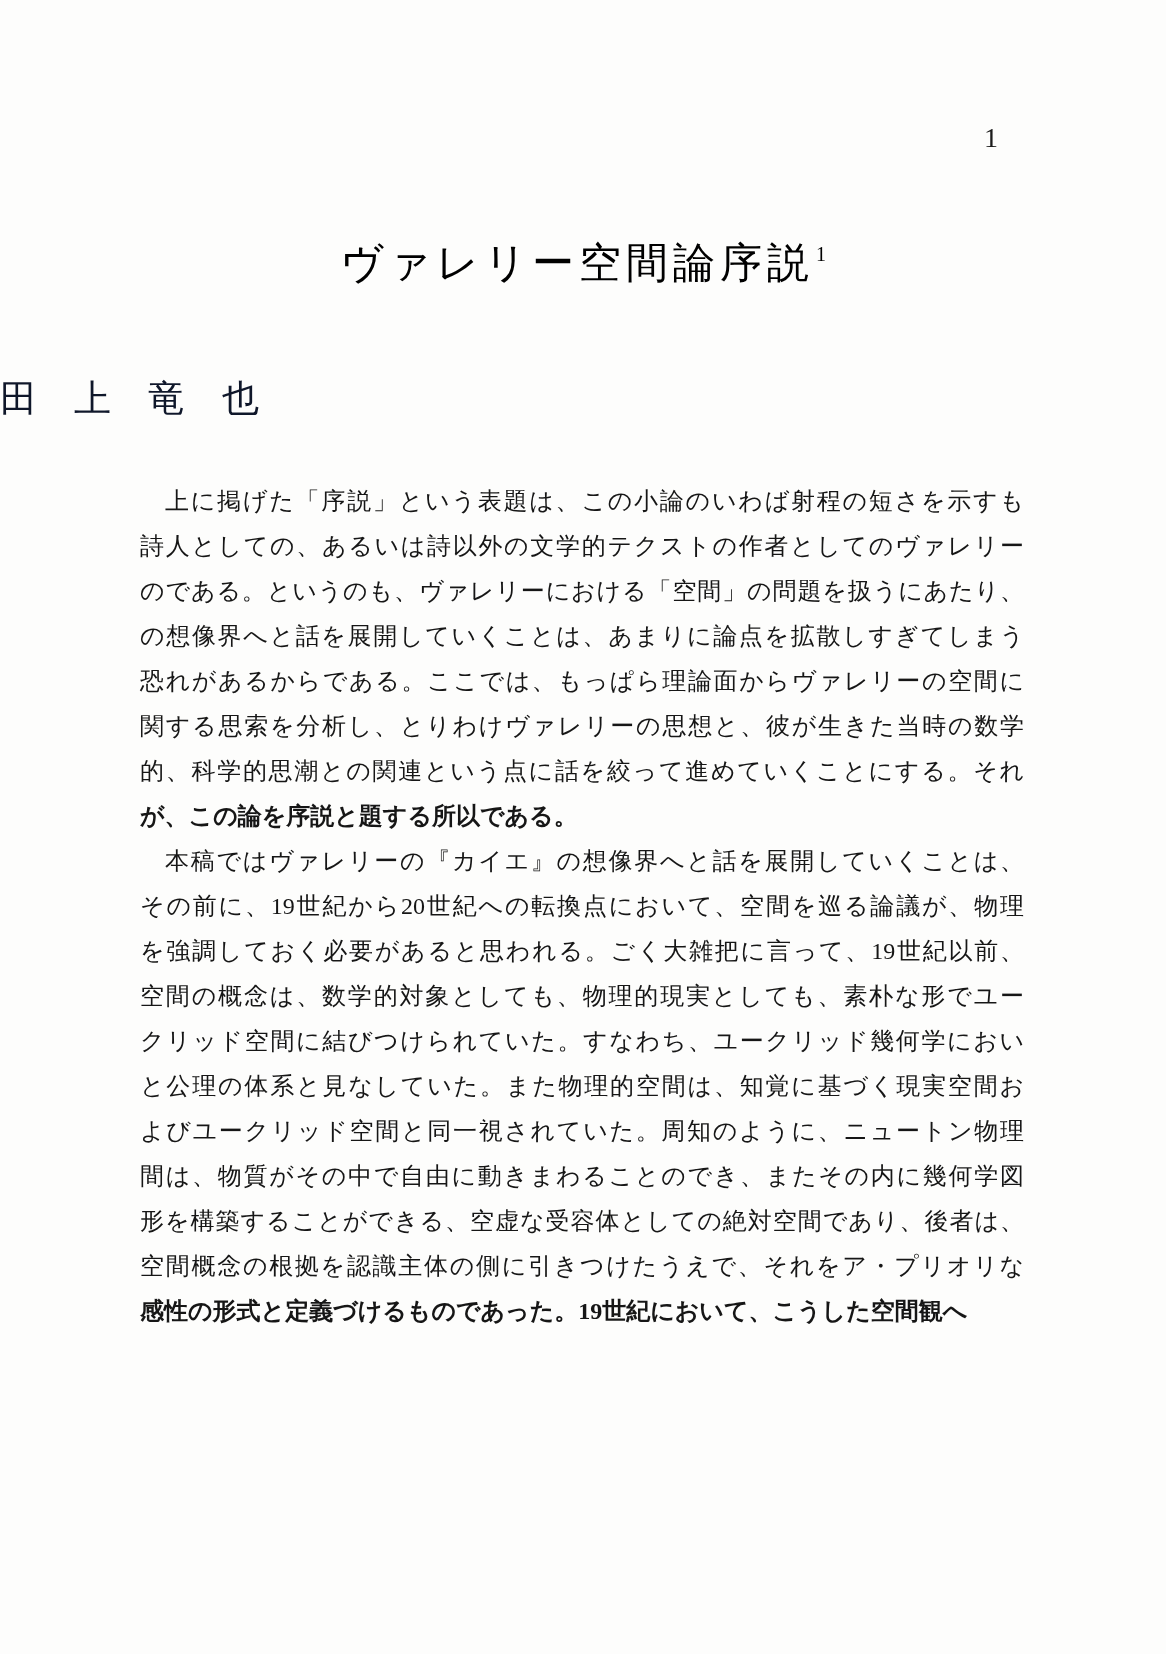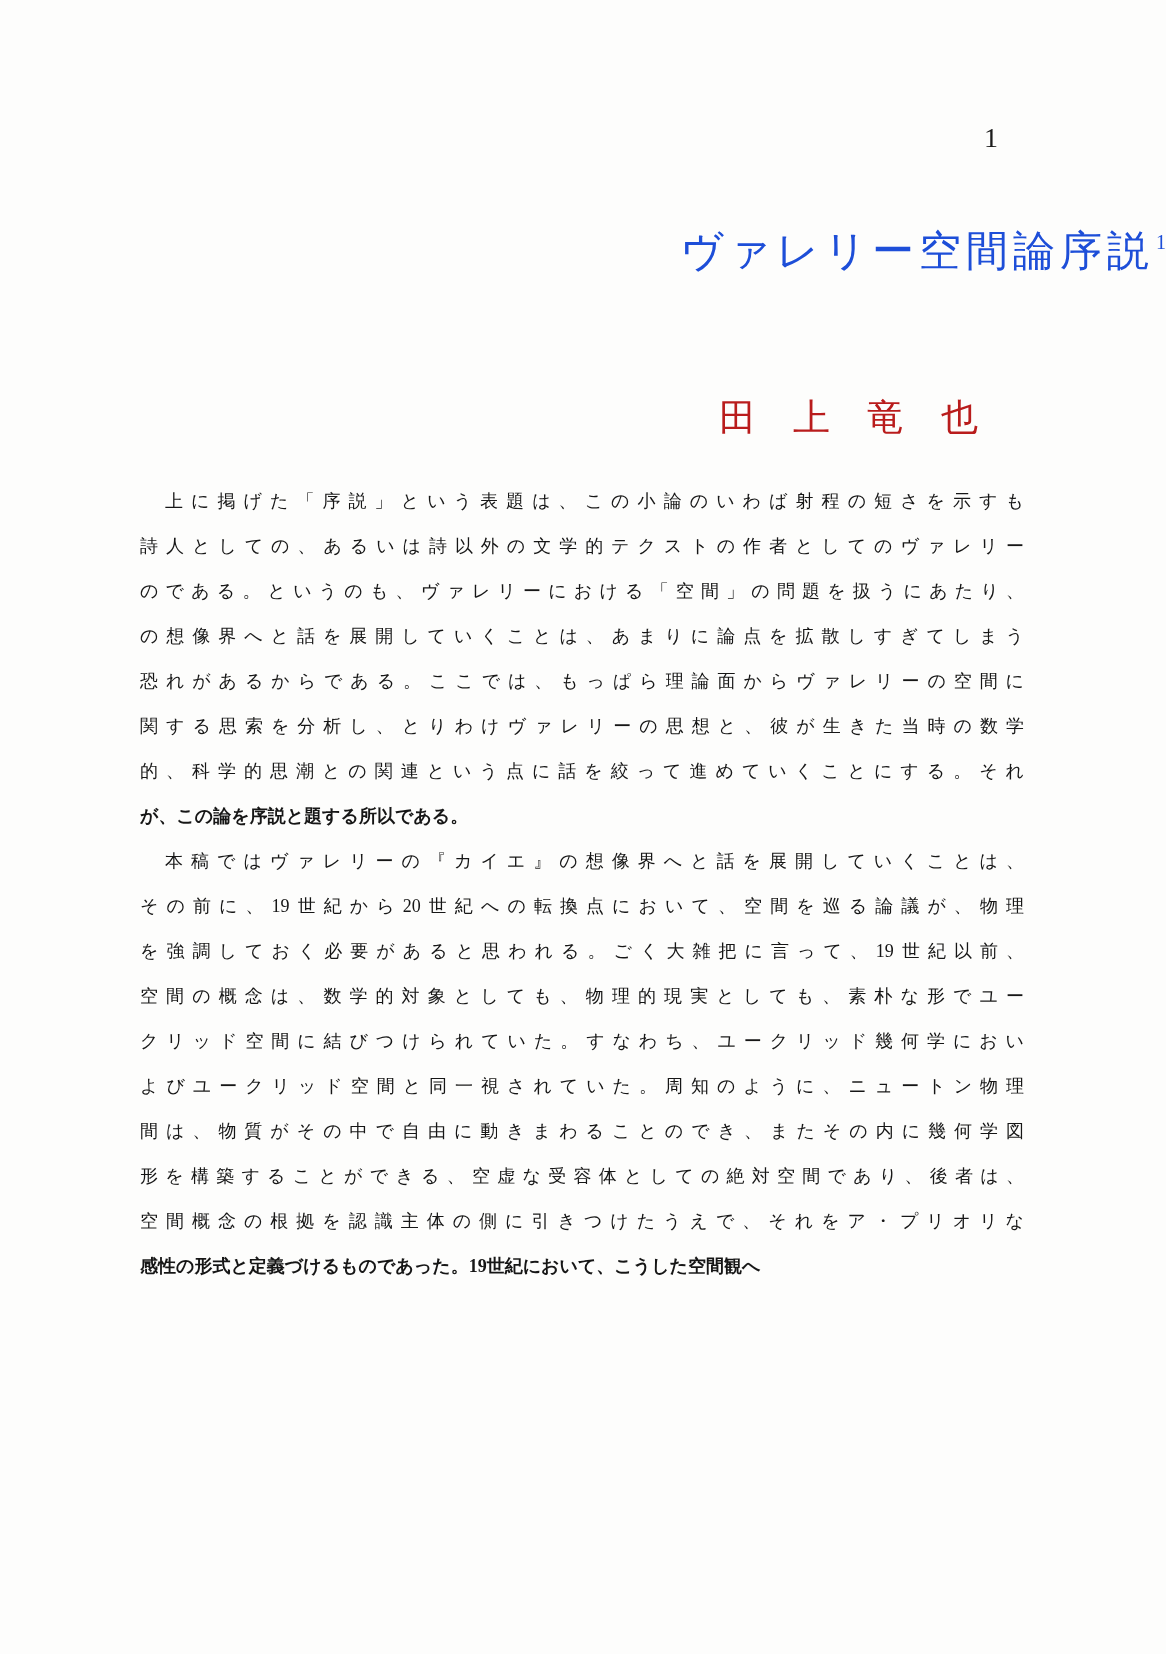--- a/index.html
+++ b/index.html
@@ -27,15 +27,15 @@
   }
   .doc-title {
     position: absolute;
-    top: 224px;
+    top: 236px;
     left: 0;
     width: 100%;
-    text-align: right;
+    text-align: center;
     font-size: 42px;
     letter-spacing: 5px;
     line-height: 1.3;
     white-space: nowrap;
-    color: #1d4ed8;
+    color: #000000;
   }
   .doc-title sup {
     font-size: 20px;

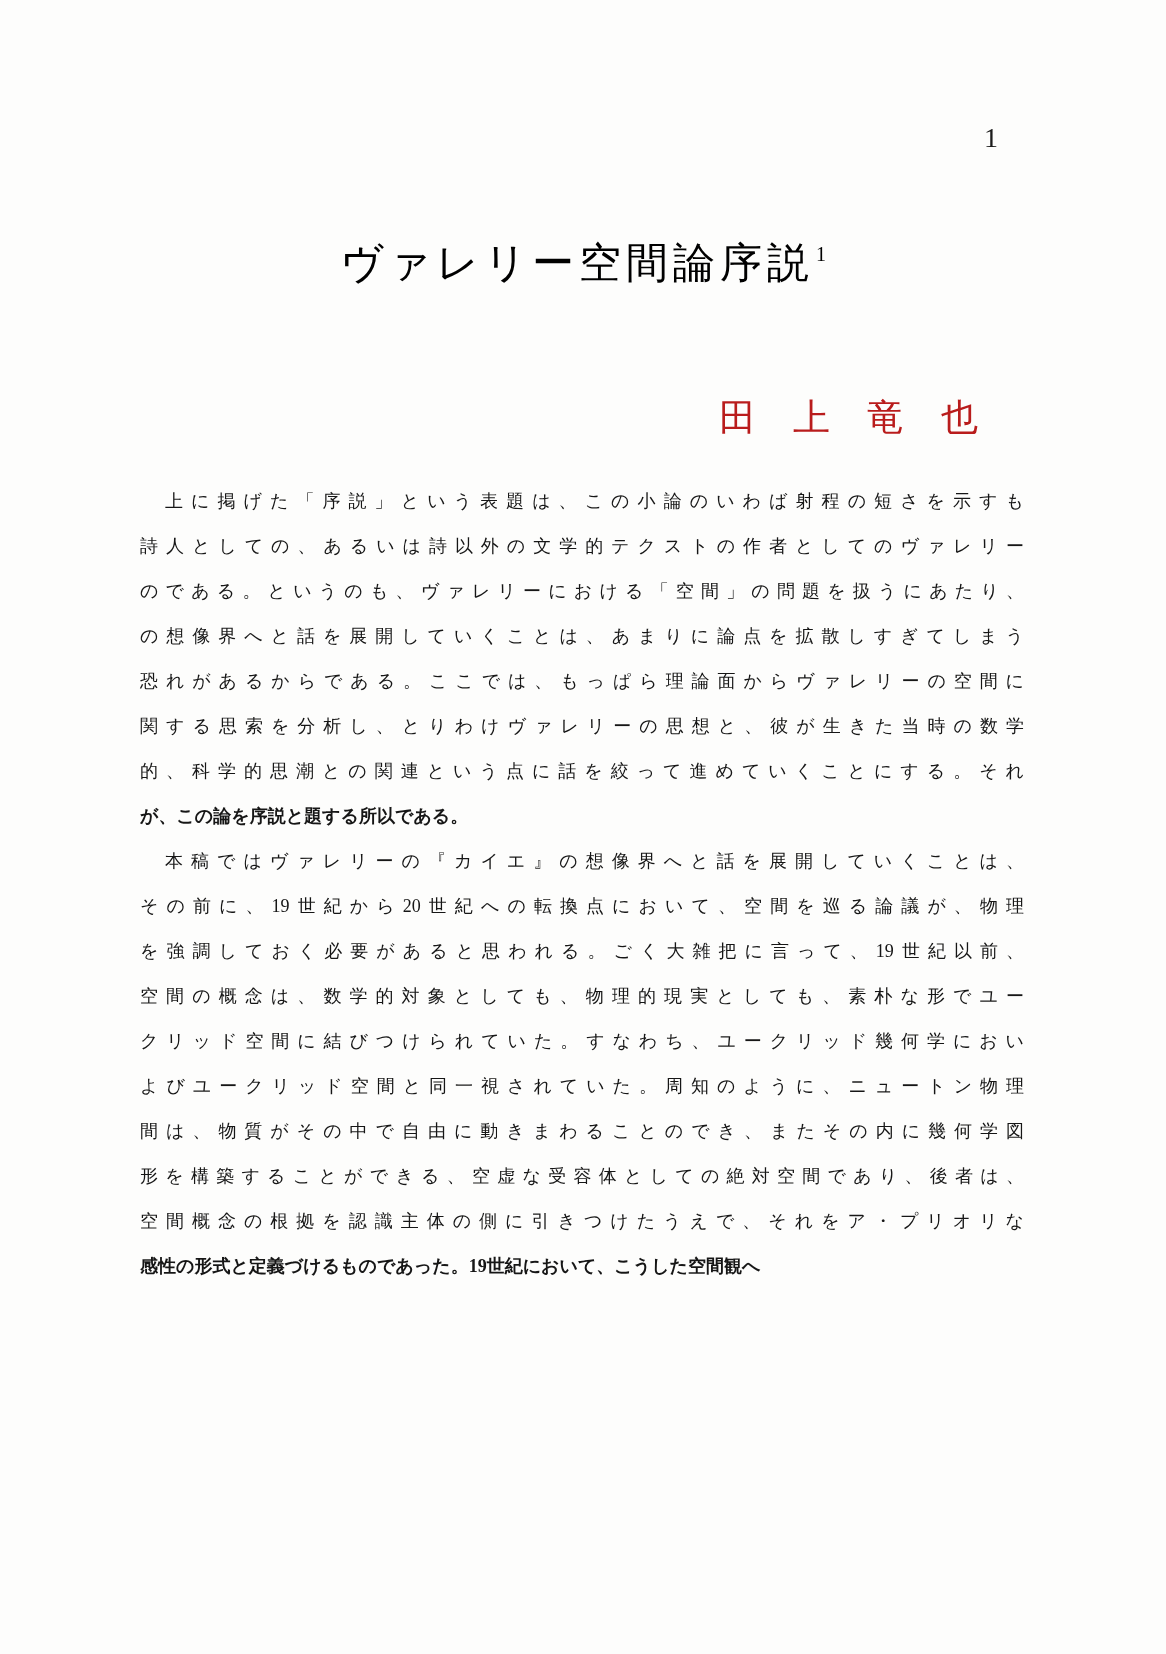--- a/index.html
+++ b/index.html
@@ -45,14 +45,13 @@
   }
   .author-line {
     position: absolute;
-    top: 396px;
+    top: 377px;
     left: 0;
     right: 188px;
-    text-align: right;
     font-size: 37px;
     line-height: 1.2;
     white-space: nowrap;
-    color: #b91c1c;
+    color: #0f172a;
   }
   .body-text {
     position: absolute;

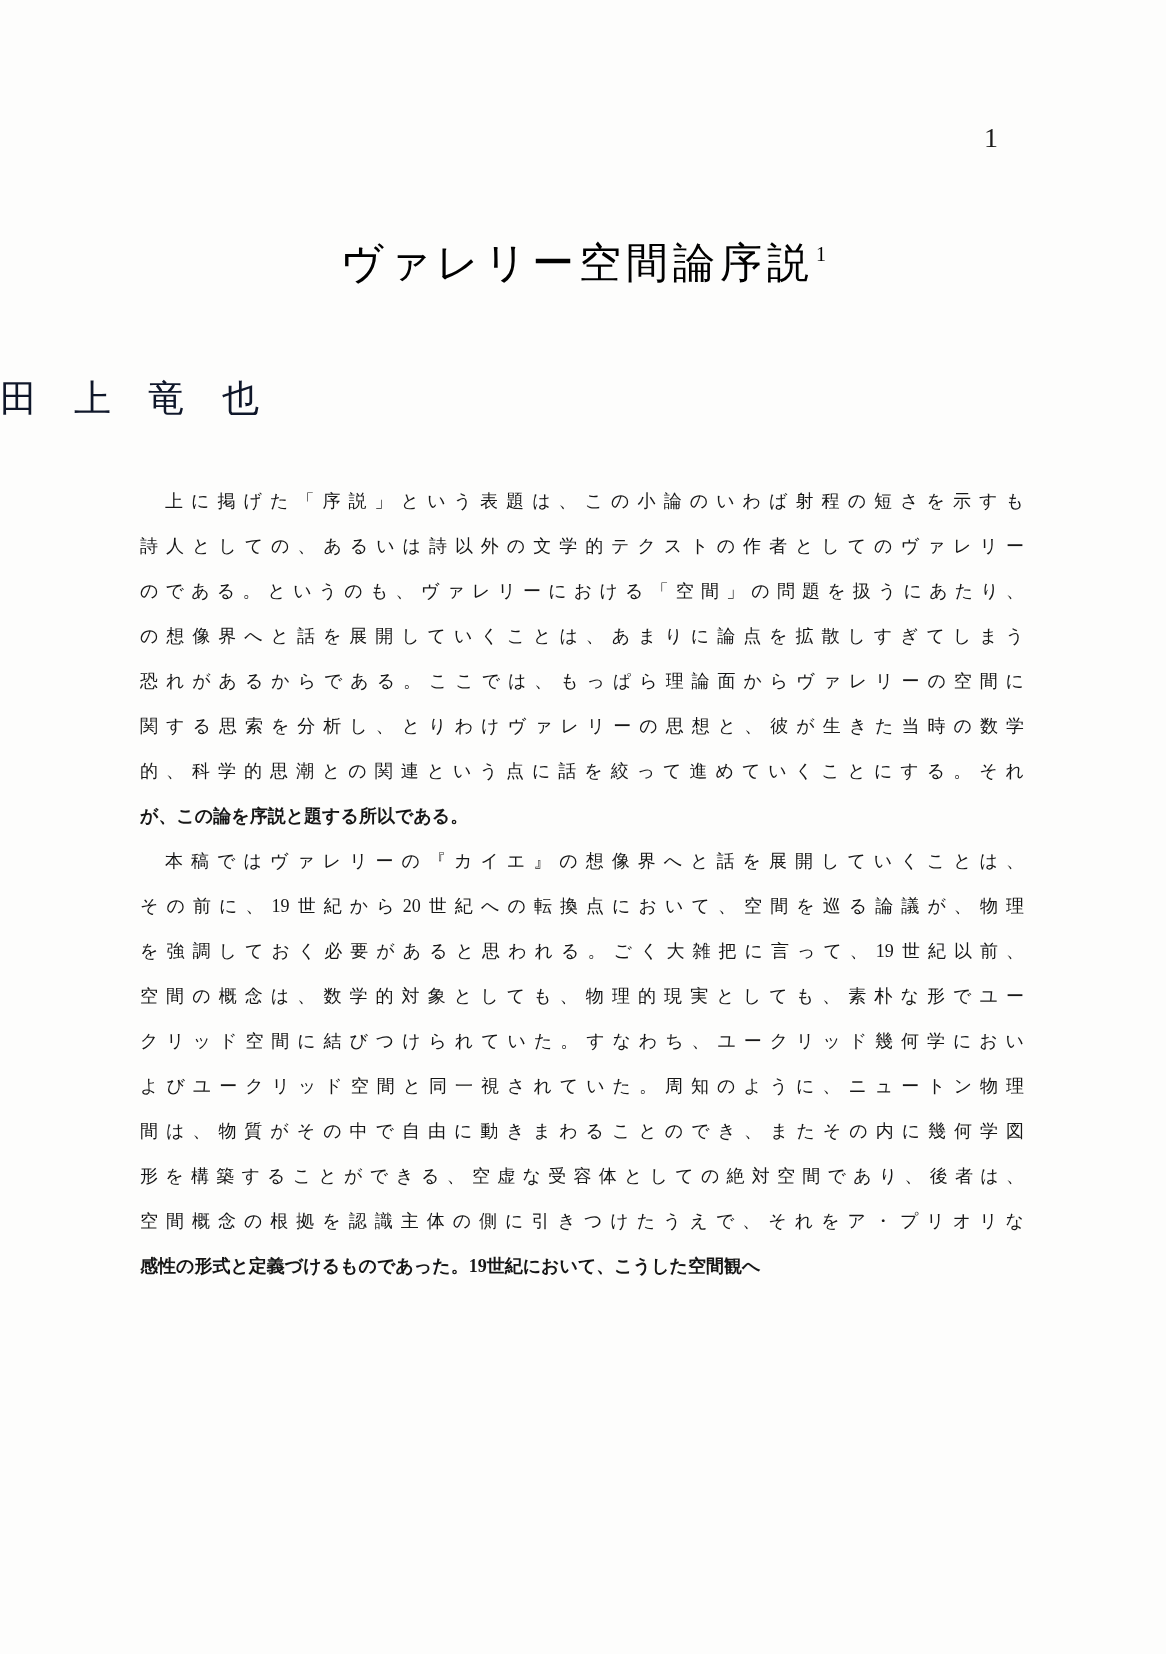--- a/index.html
+++ b/index.html
@@ -64,7 +64,7 @@
     padding: 0;
   }
   .line {
-    font-size: 18px;
+    font-size: 24px;
     height: 45px;
     line-height: 45px;
     white-space: nowrap;

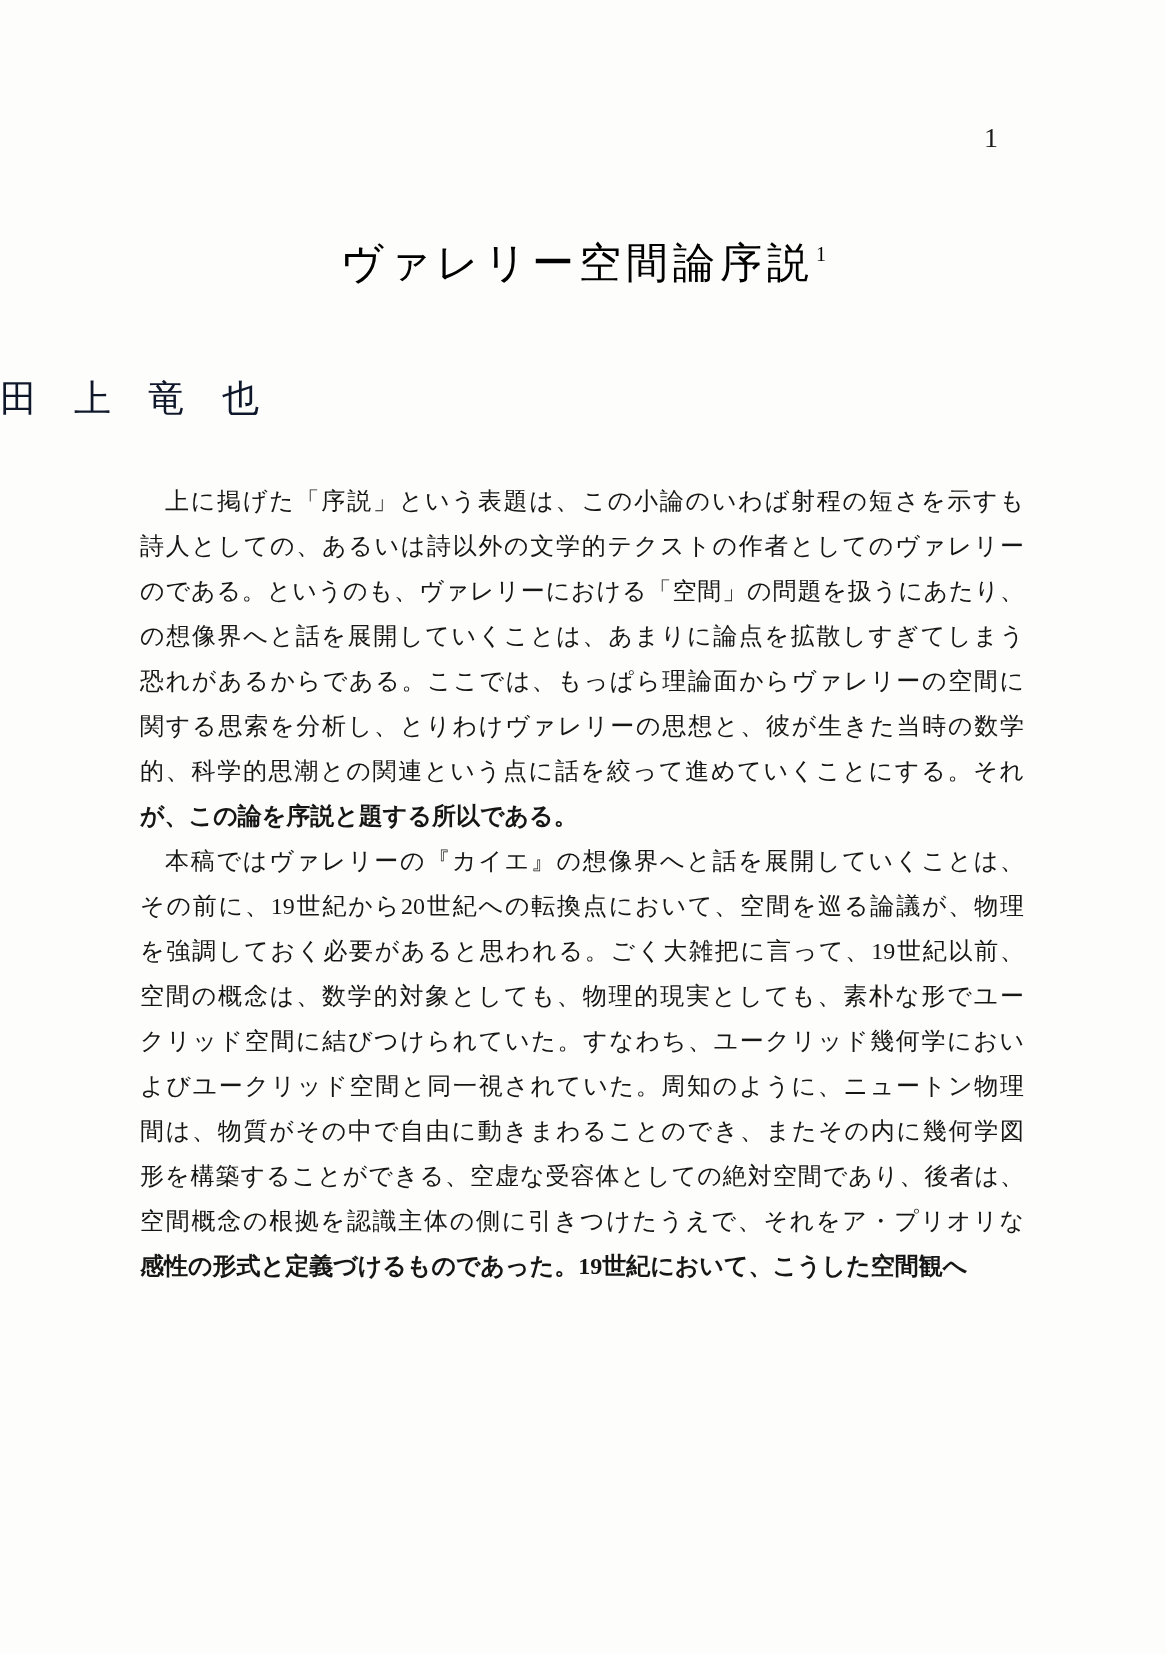--- a/index.html
+++ b/index.html
@@ -110,6 +110,7 @@
         <div class="line">を強調しておく必要があると思われる。ごく大雑把に言って、19世紀以前、</div>
         <div class="line">空間の概念は、数学的対象としても、物理的現実としても、素朴な形でユー</div>
         <div class="line">クリッド空間に結びつけられていた。すなわち、ユークリッド幾何学におい</div>
+        <div class="line">と公理の体系と見なしていた。また物理的空間は、知覚に基づく現実空間お</div>
         <div class="line">よびユークリッド空間と同一視されていた。周知のように、ニュートン物理</div>
         <div class="line">間は、物質がその中で自由に動きまわることのでき、またその内に幾何学図</div>
         <div class="line">形を構築することができる、空虚な受容体としての絶対空間であり、後者は、</div>

